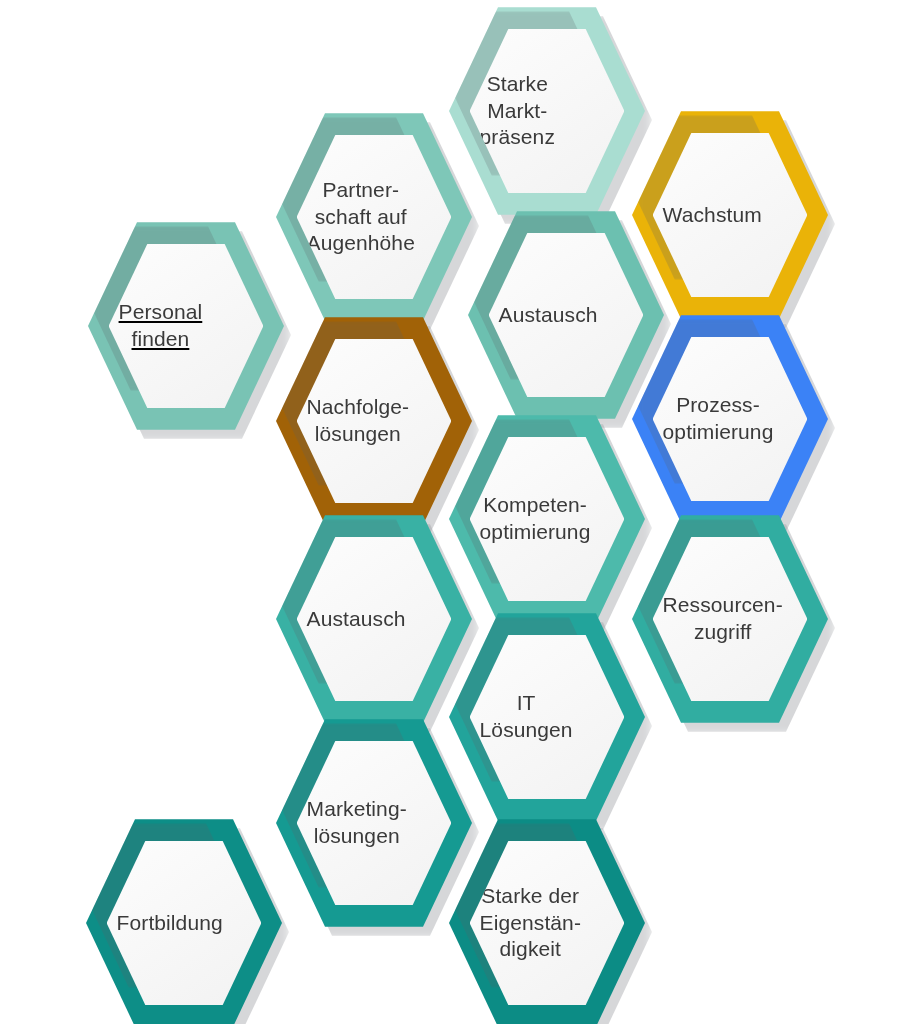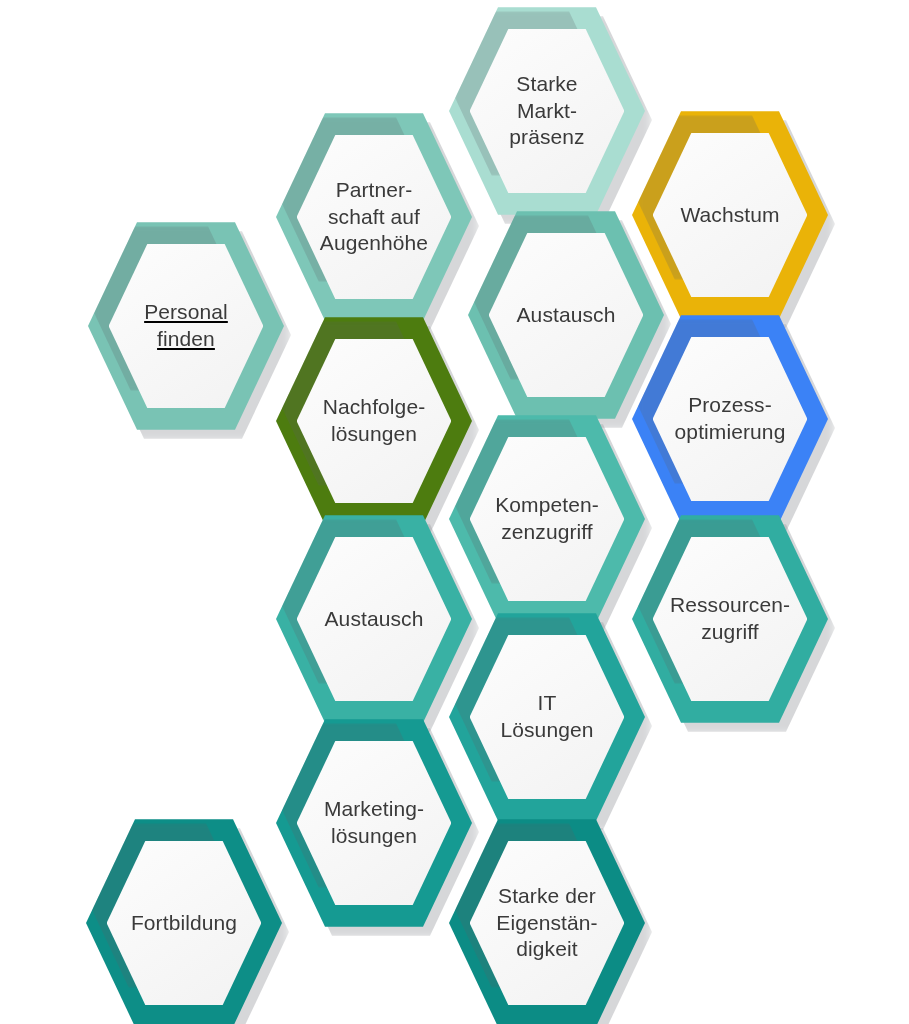--- a/index.html
+++ b/index.html
@@ -61,7 +61,7 @@
     background: linear-gradient(145deg, #fdfdfd 0%, #f7f7f7 55%, #f2f2f2 100%);
     display: flex;
     align-items: center;
-    justify-content: center;
+    justify-content: flex-start;
     text-align: center;
   }
 

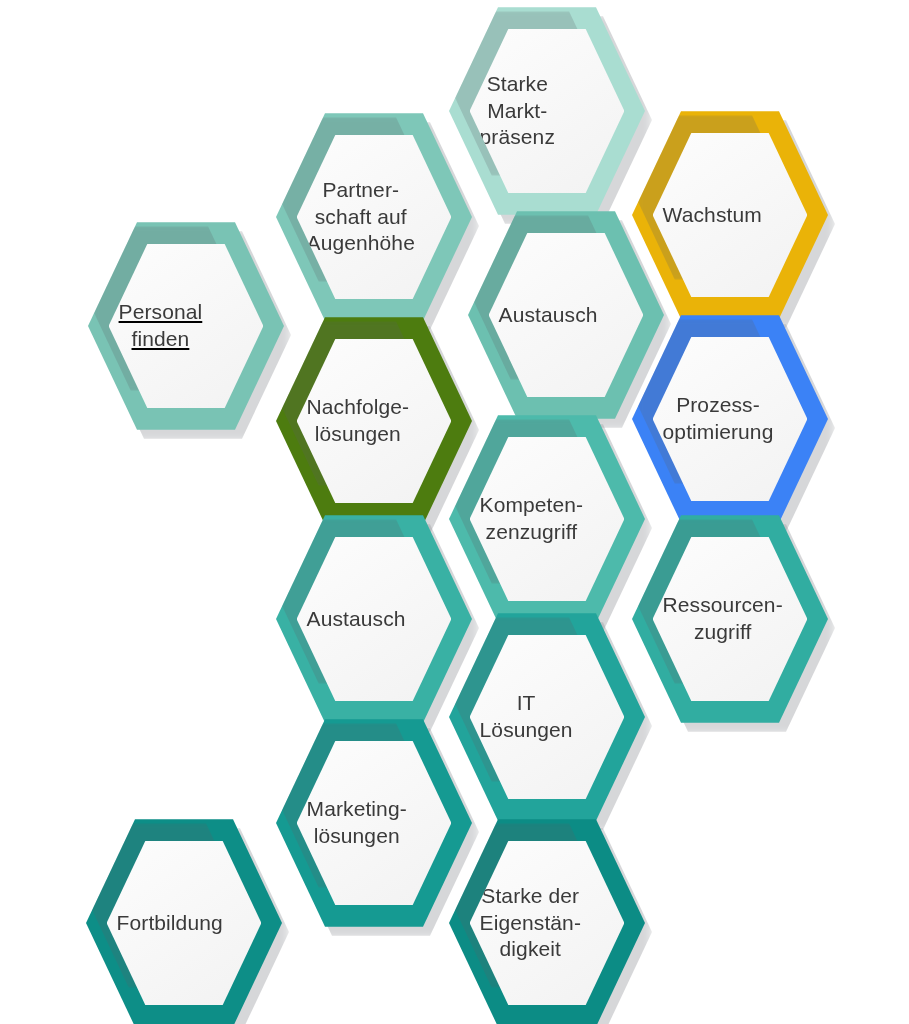--- a/index.html
+++ b/index.html
@@ -142,7 +142,7 @@
     </div>
     <div class="hex-cell" style="left: 276px; top: 314px; z-index: 15;">
       <div class="hex-shadow"></div>
-      <div class="hex-outer" style="background: #4d7c0f;">
+      <div class="hex-outer" style="background: #a16207;">
         <div class="hex-inner-shadow"></div>
         <div class="hex-inner">
           <div class="hex-label">Nachfolge-

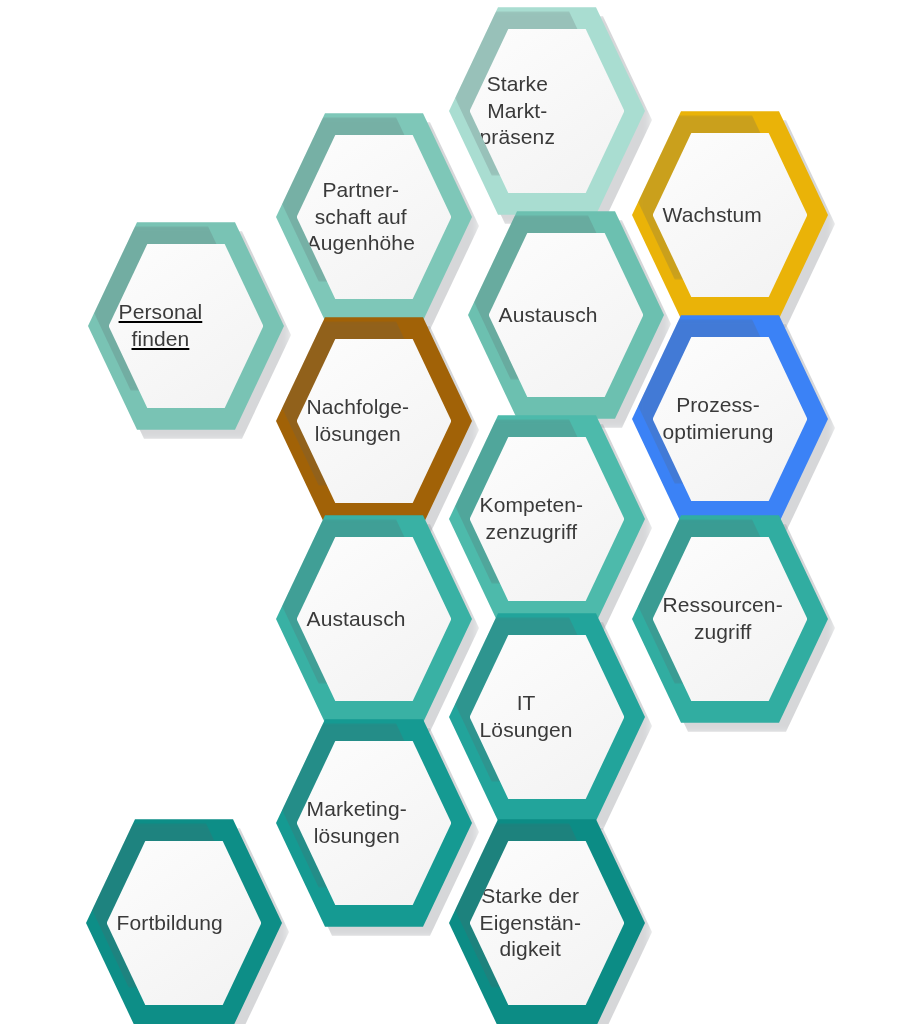--- a/index.html
+++ b/index.html
@@ -166,7 +166,7 @@
         <div class="hex-inner-shadow"></div>
         <div class="hex-inner">
           <div class="hex-label">Kompeten-
-zenzugriff</div>
+optimierung</div>
         </div>
       </div>
     </div>

